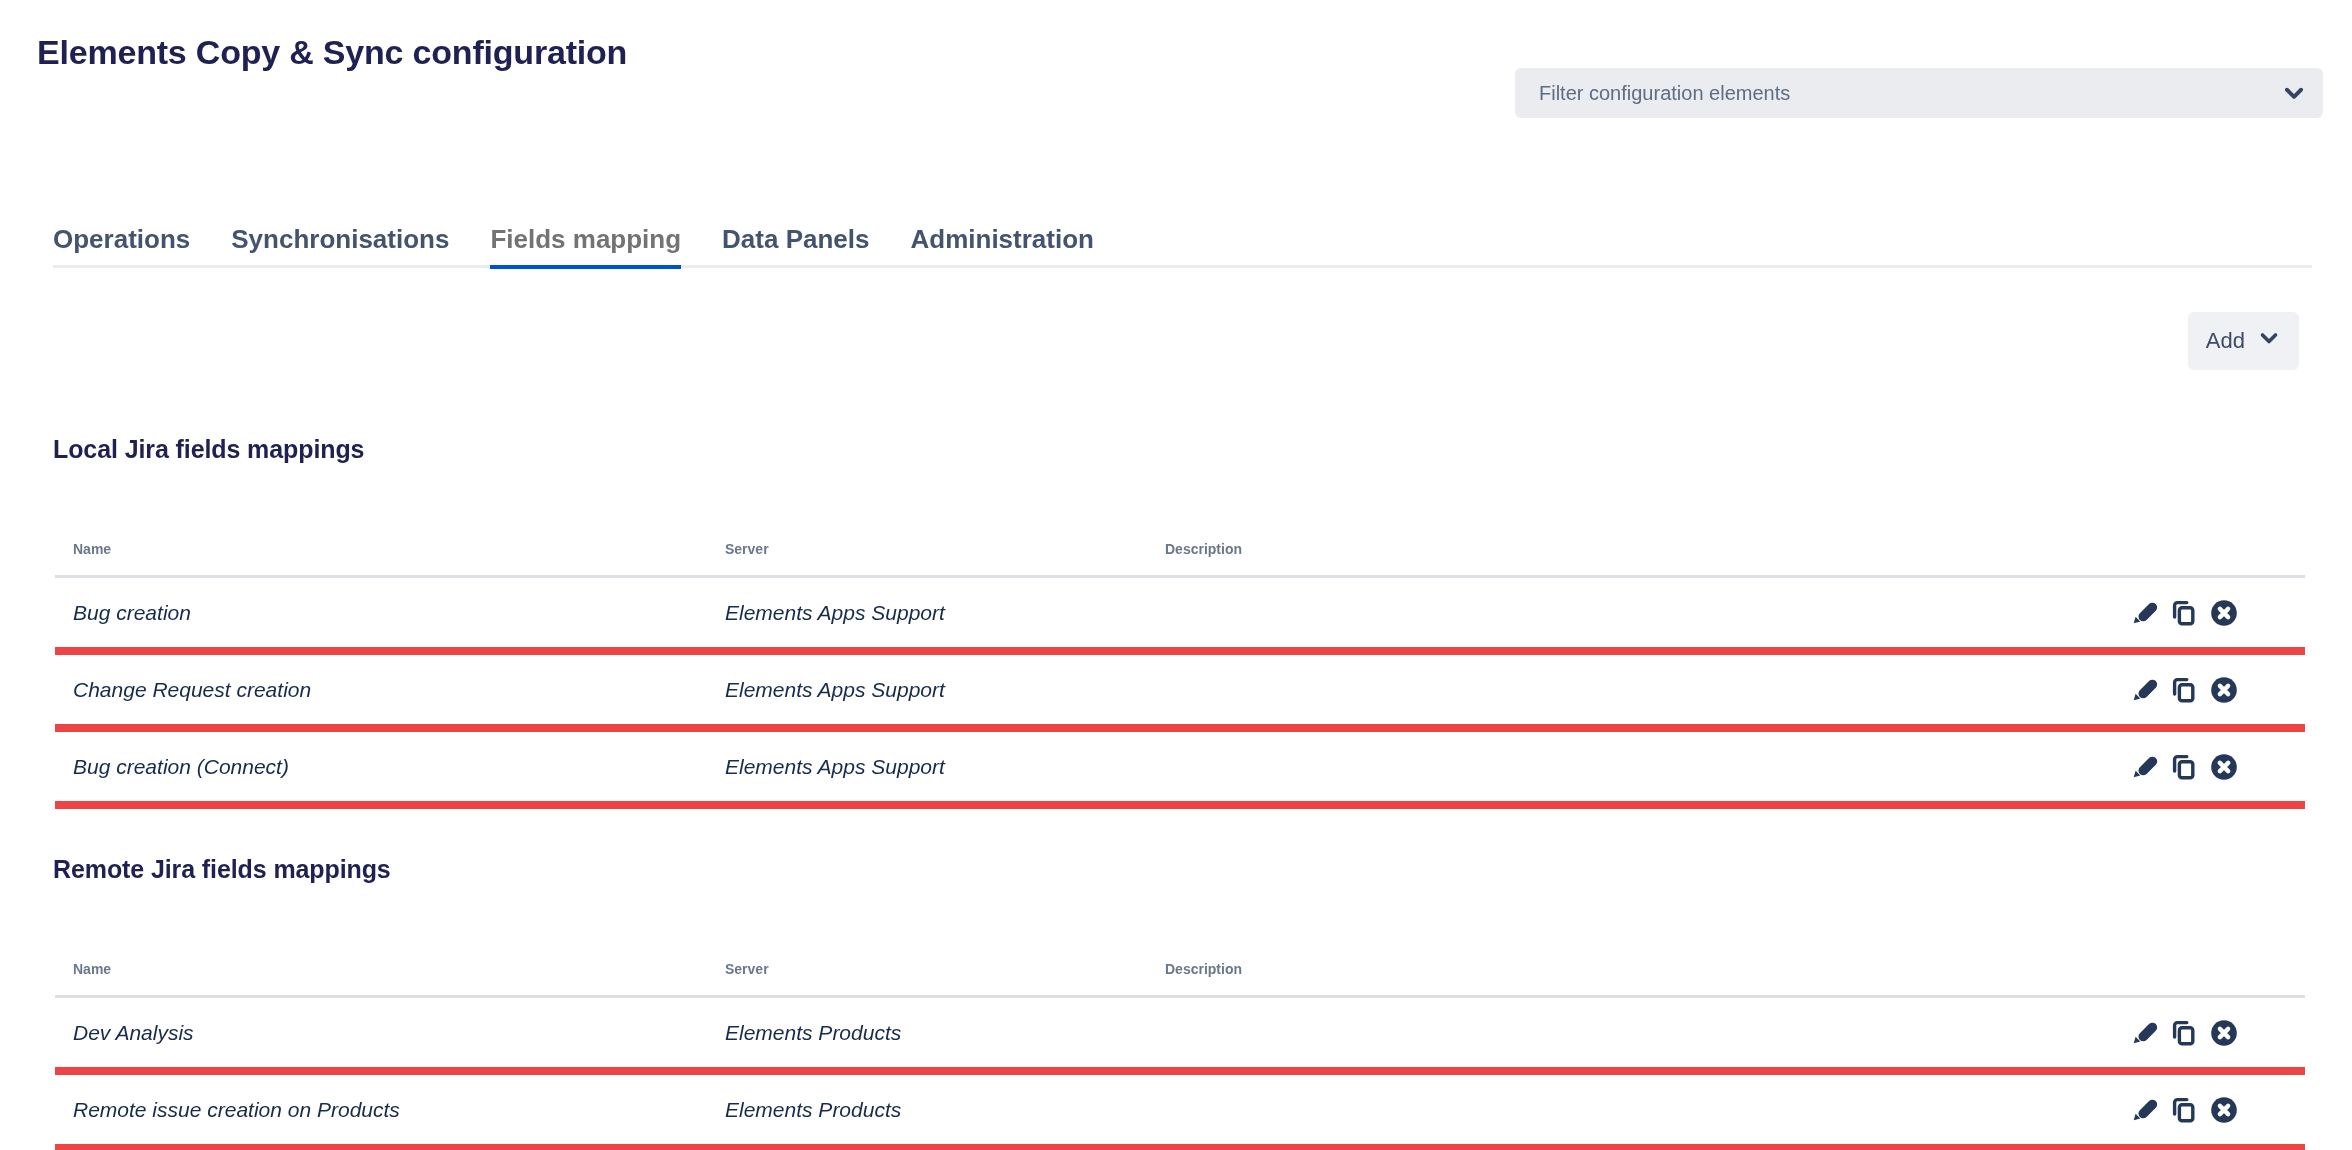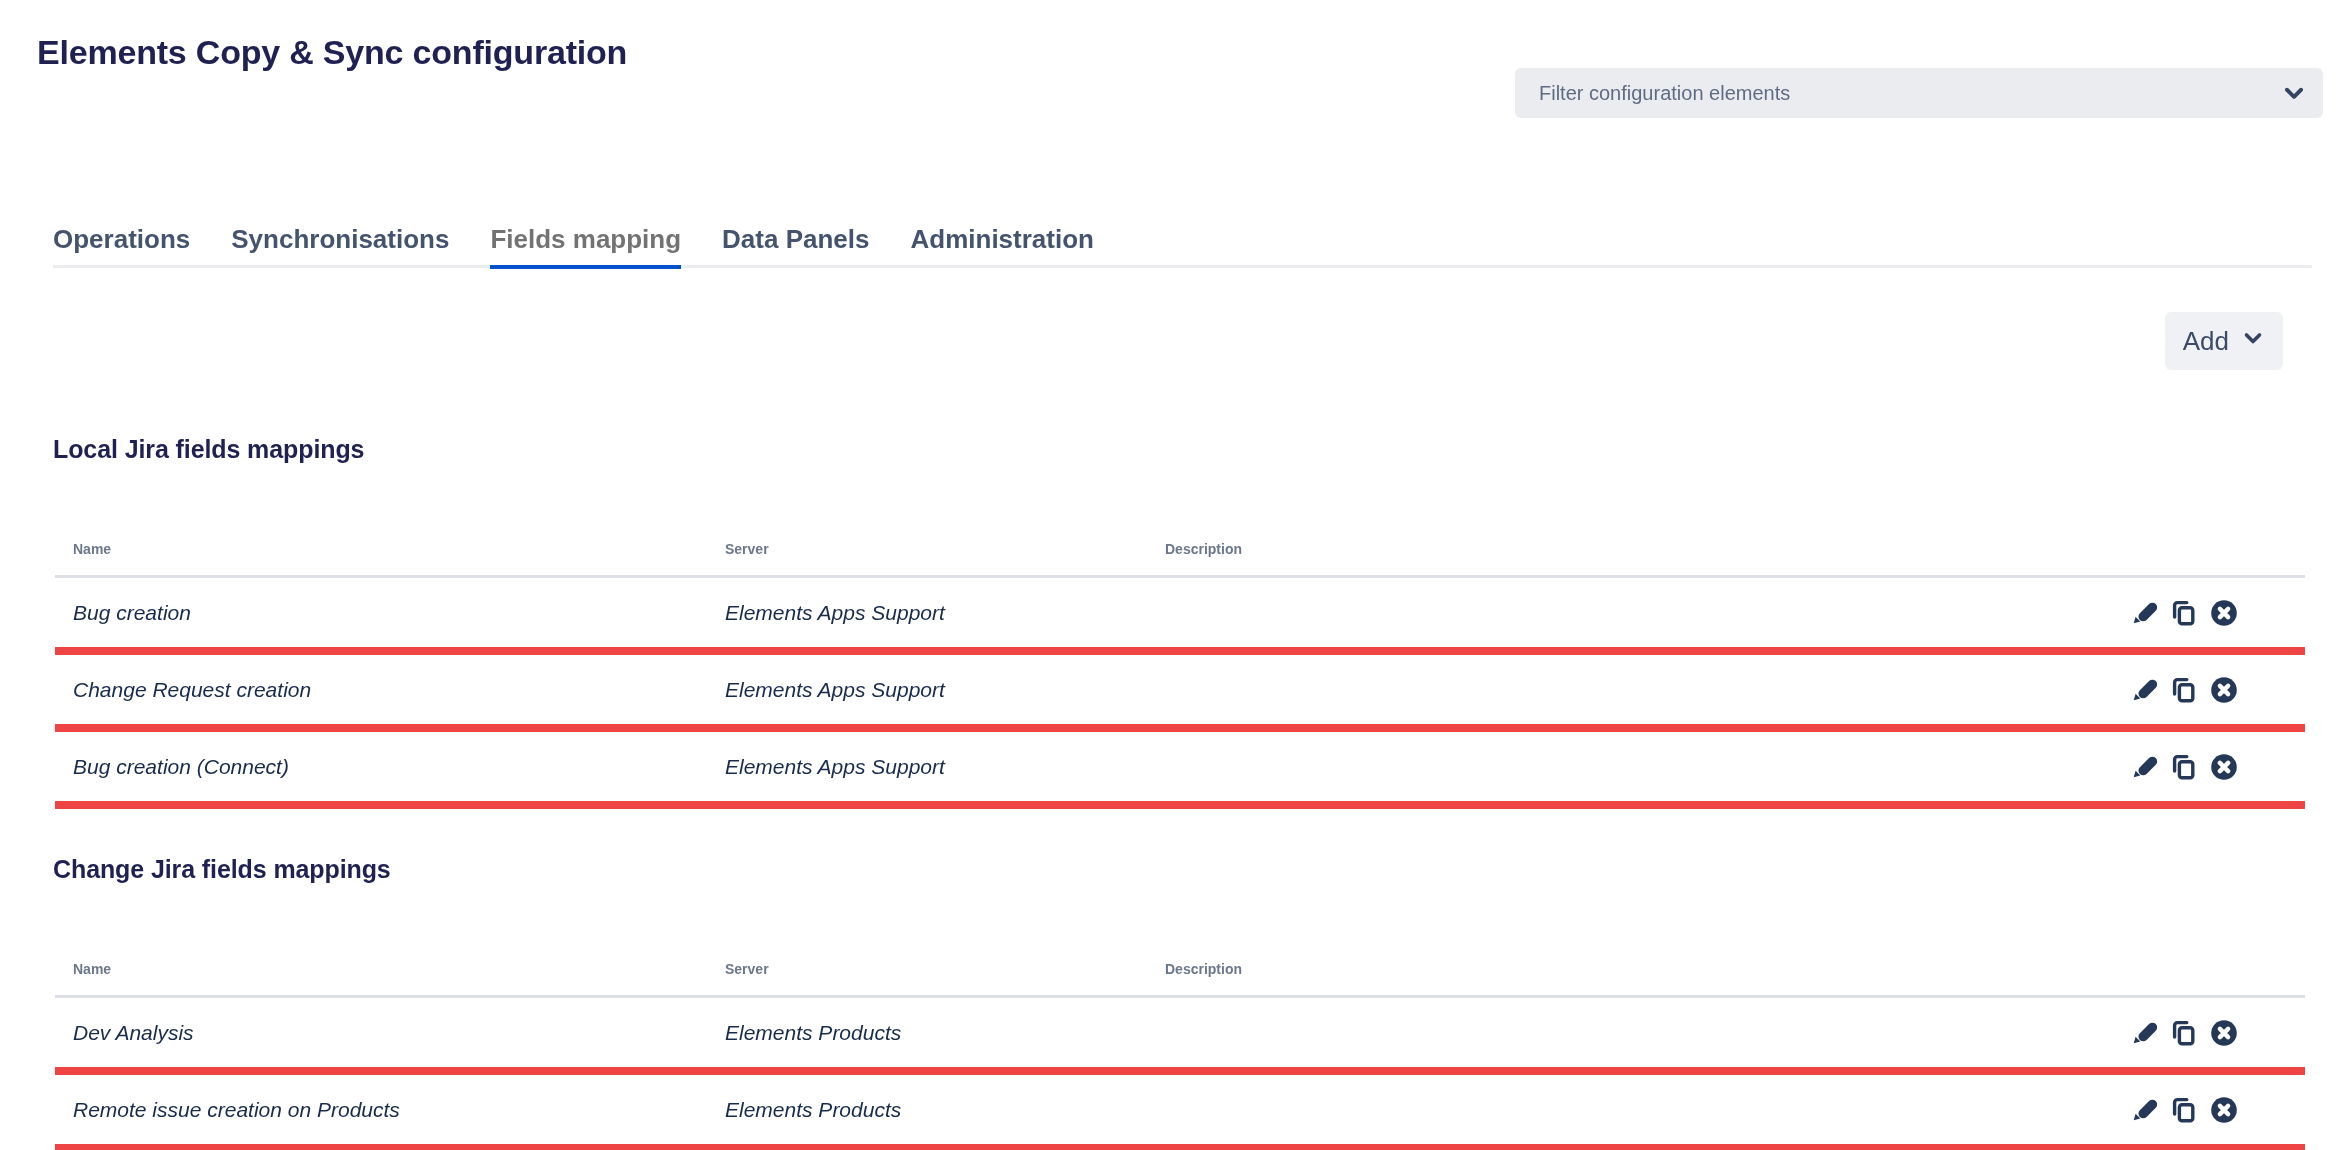--- a/index.html
+++ b/index.html
@@ -37,10 +37,10 @@
   .tab.active{color:#737373;border-bottom-color:#0052CC;}
   
   .add-btn{
-    position:absolute;right:69px;top:312px;height:58px;
+    position:absolute;right:53px;top:312px;height:58px;
     background:#F0F1F4;border:none;border-radius:6px;
     display:flex;align-items:center;gap:12px;padding:0 18px;
-    font-family:inherit;font-size:26px;color:#3B4A68;cursor:pointer;
+    font-family:inherit;font-size:22px;color:#3B4A68;cursor:pointer;
   }
   
   .section{position:absolute;left:55px;width:2250px;}

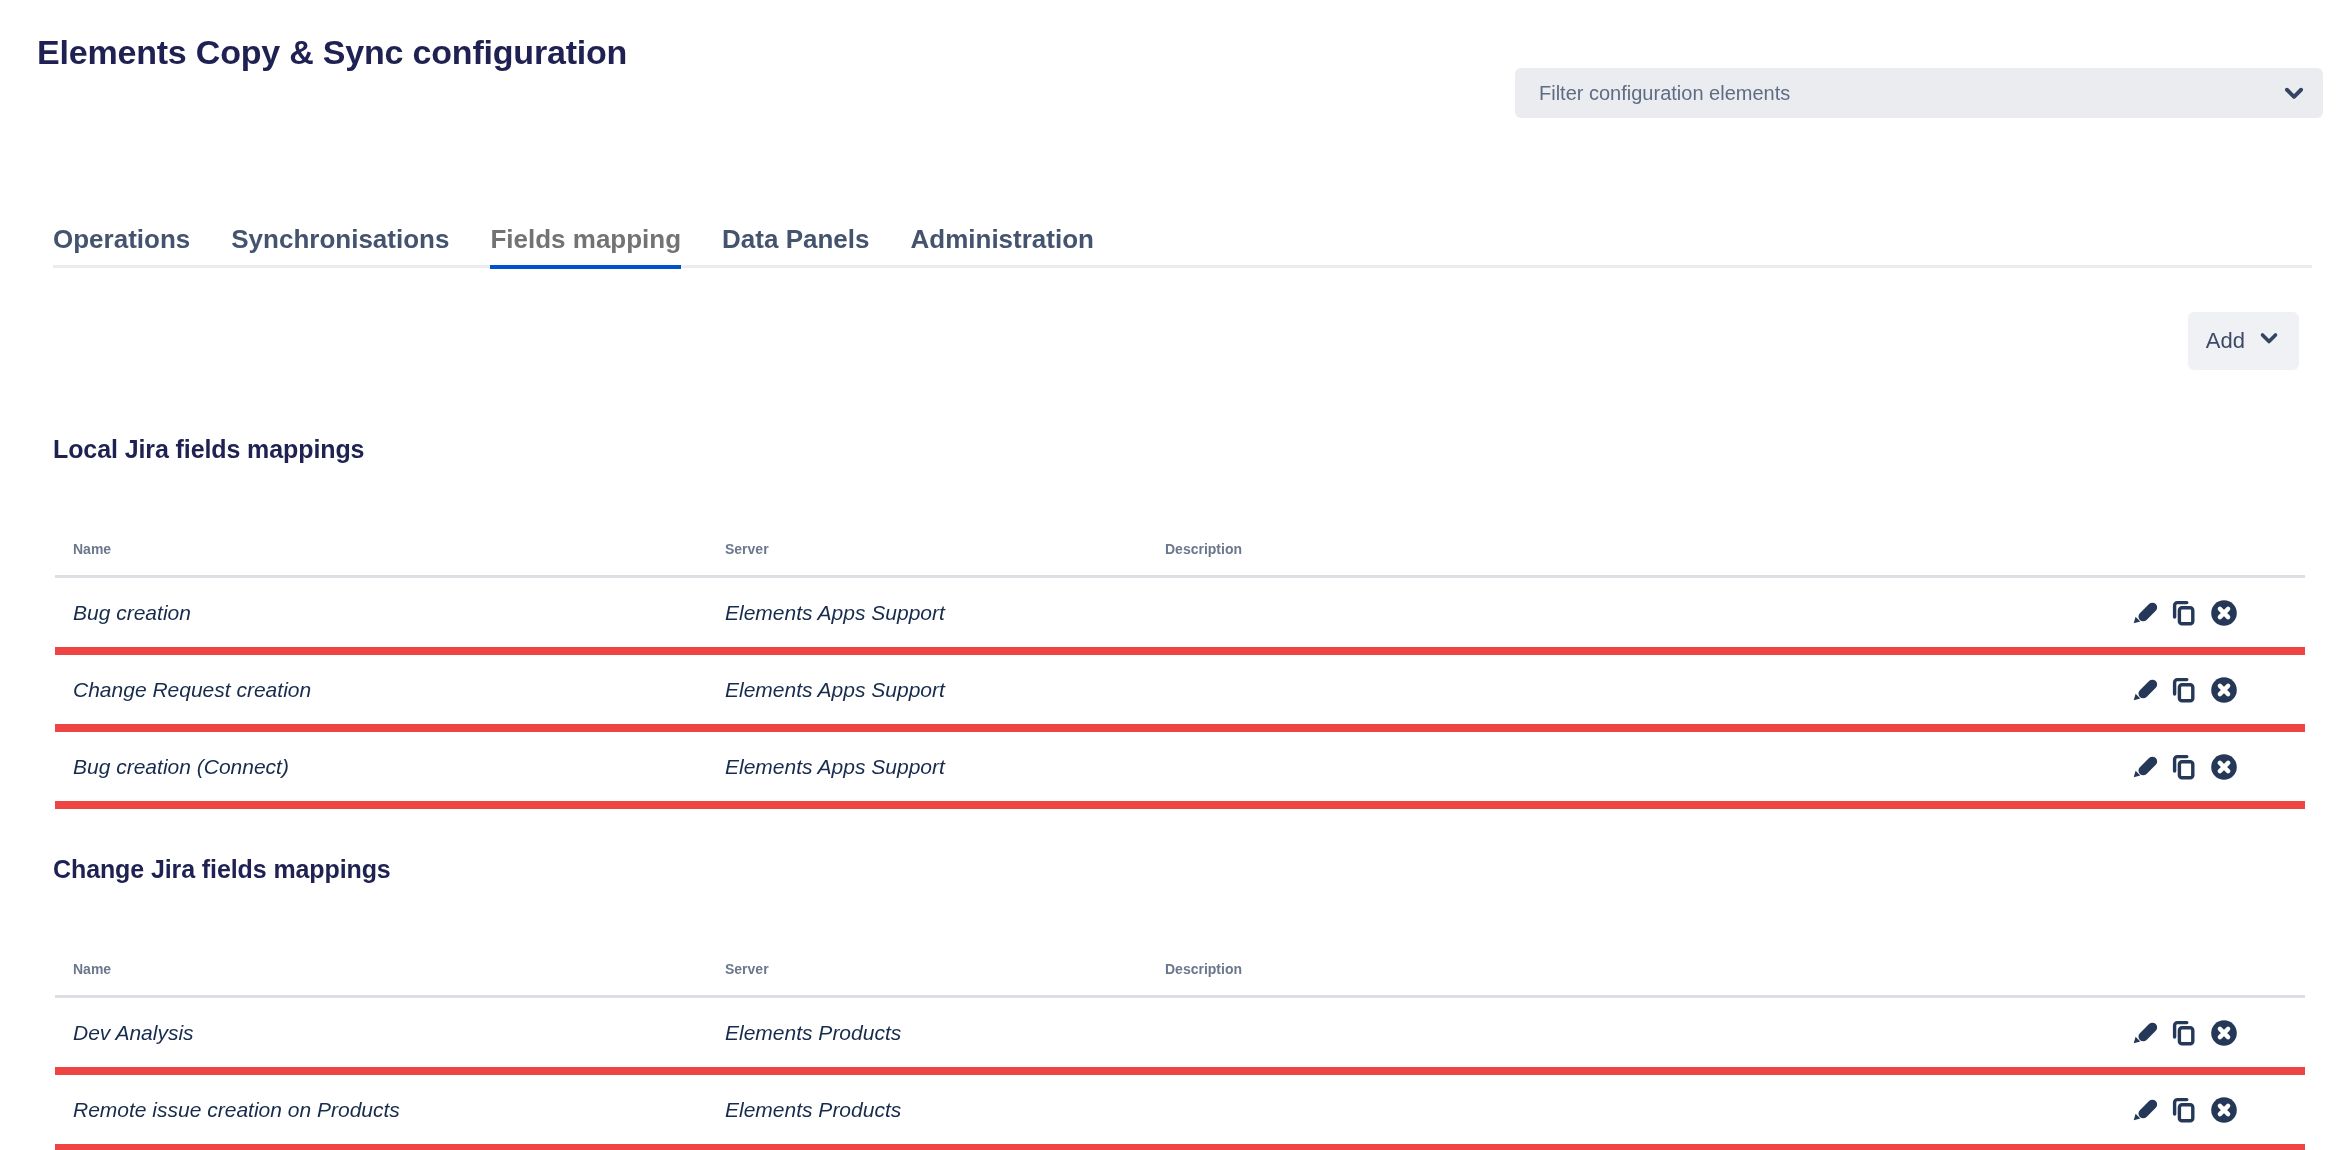--- a/index.html
+++ b/index.html
@@ -214,7 +214,7 @@
 </section>
 
 <section class="section" id="section-remote">
-  <h2 class="section-heading">Change Jira fields mappings</h2>
+  <h2 class="section-heading">Remote Jira fields mappings</h2>
   <table>
     <colgroup>
         <col style="width:652px">

